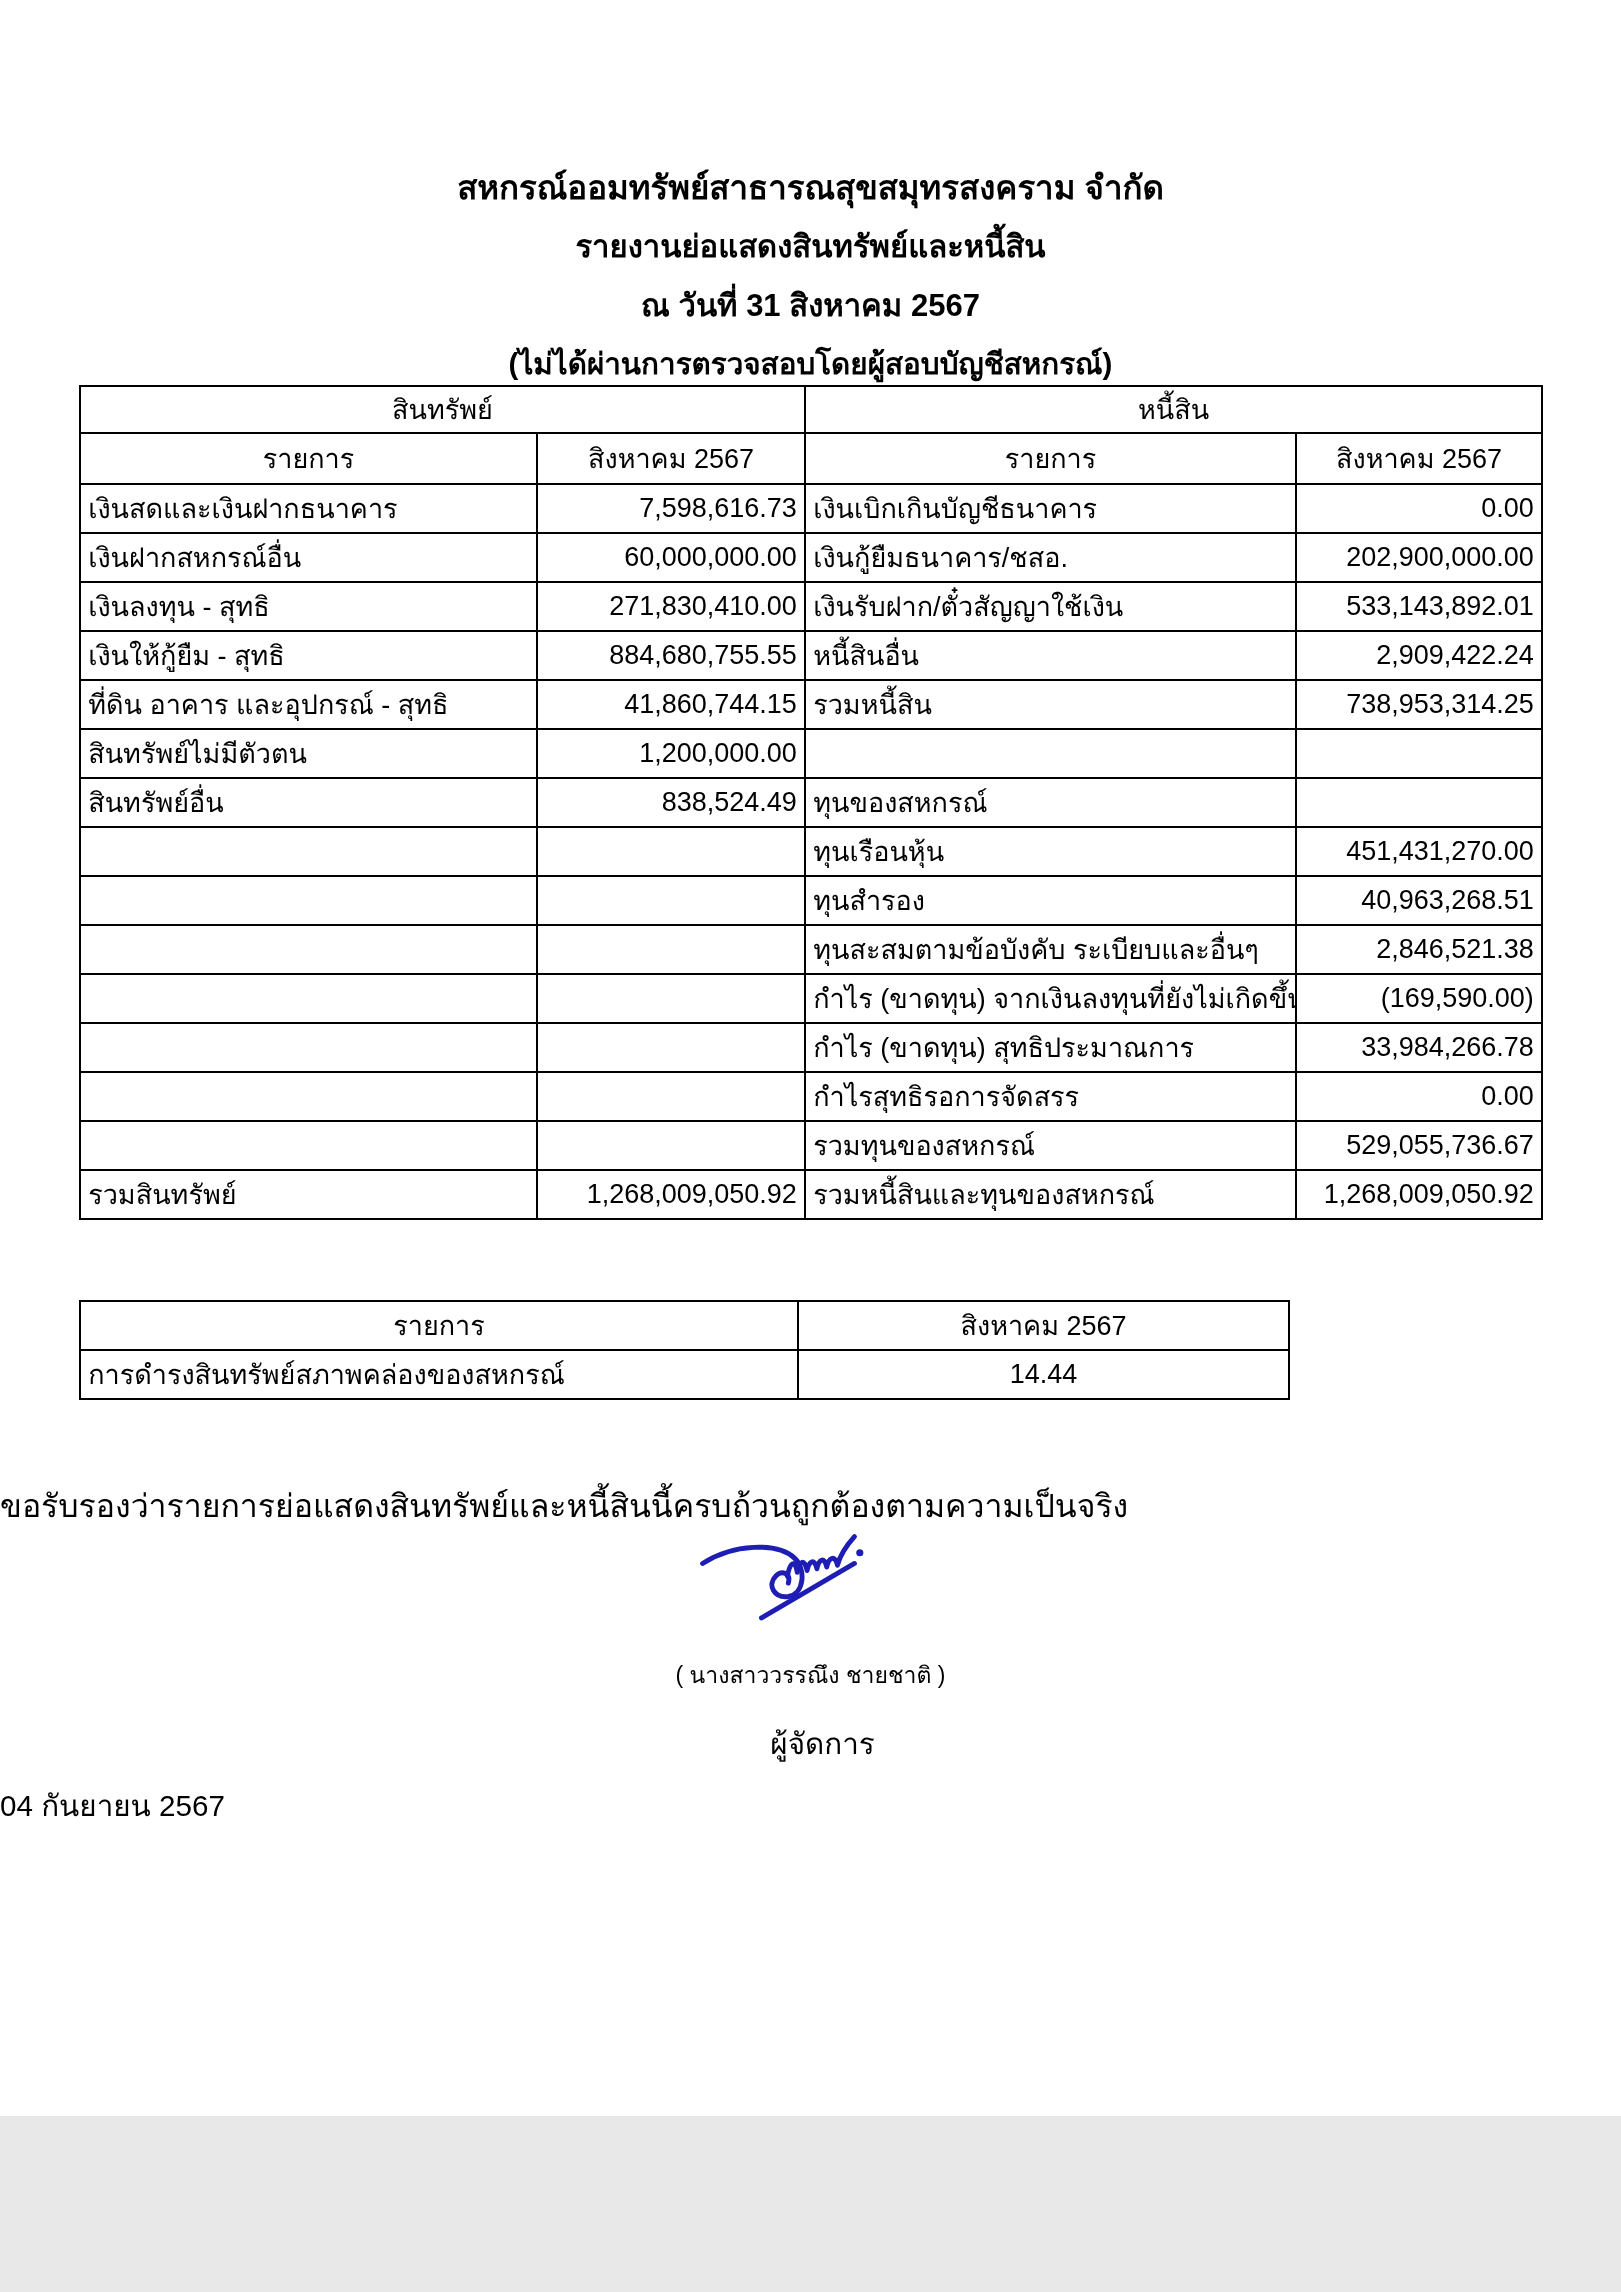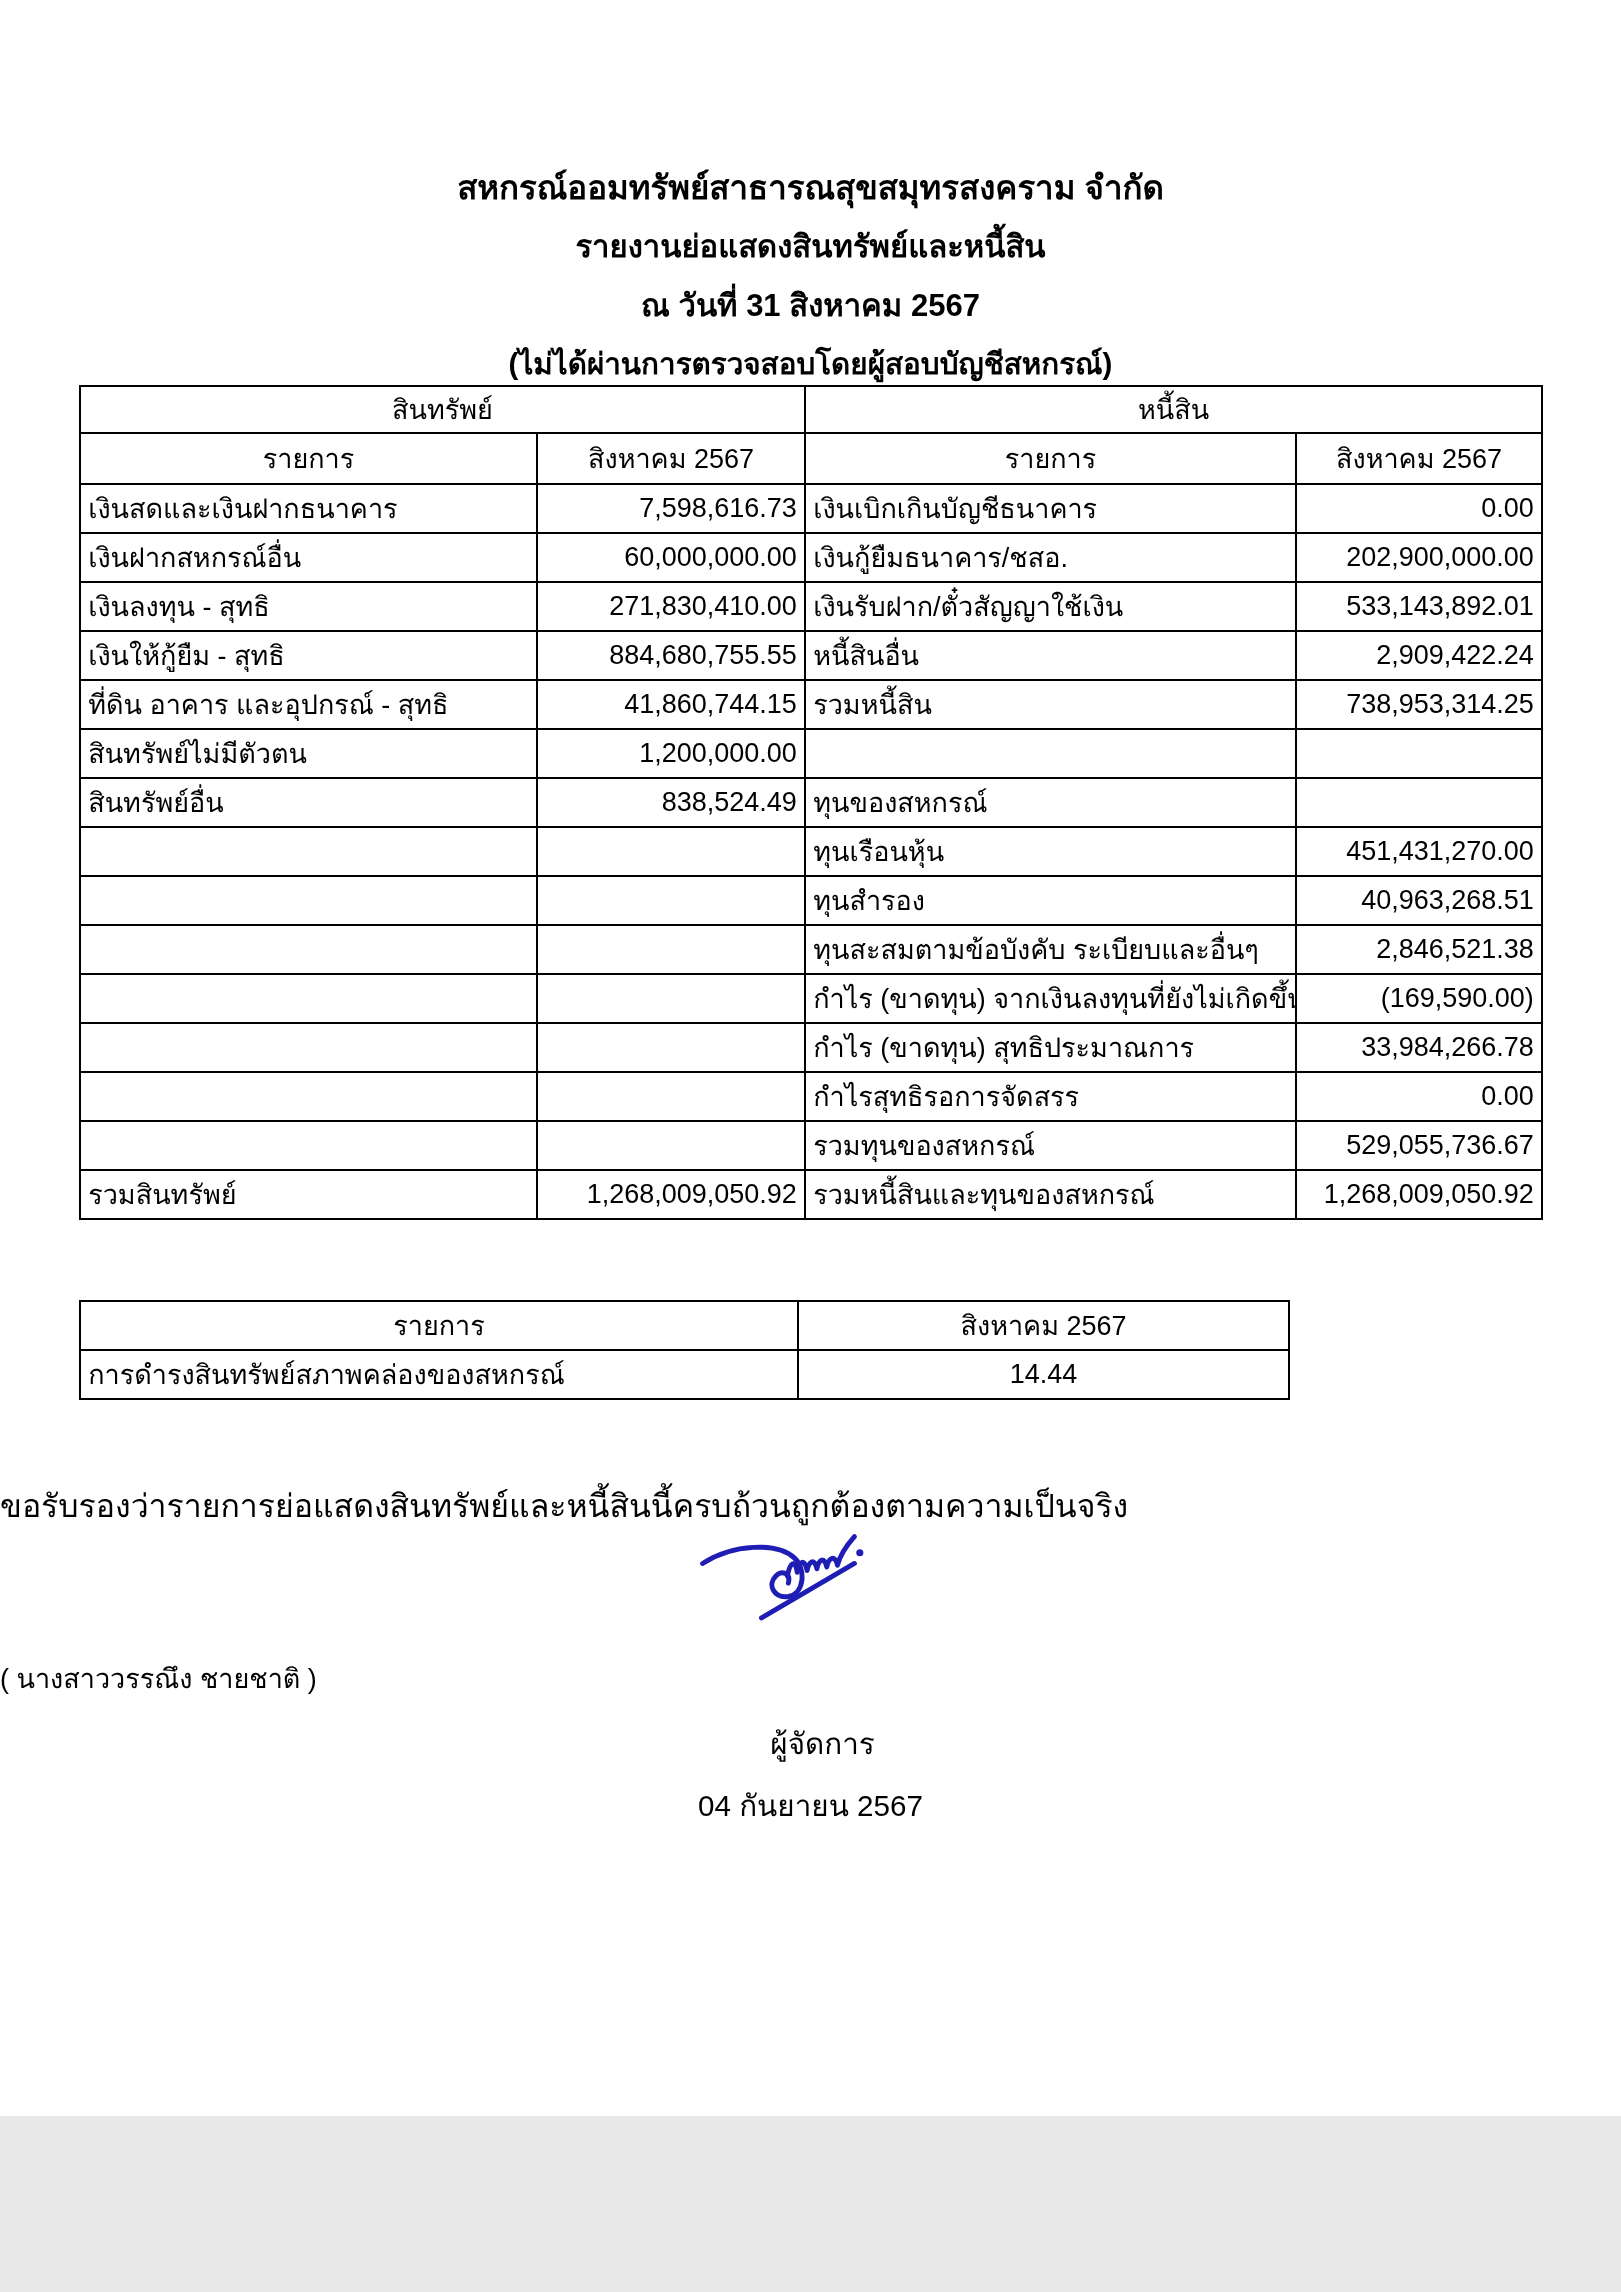--- a/index.html
+++ b/index.html
@@ -40,7 +40,7 @@
   
   .cert-line{position:absolute;top:1480px;left:0;width:100%;text-align:left;font-size:32px;}
   .signature-wrap{position:absolute;top:1517px;left:690px;width:219px;height:109px;}
-  .signer-name{position:absolute;top:1657px;left:0;width:100%;text-align:left;font-size:27px;}
+  .signer-name{position:absolute;top:1657px;left:0;width:100%;text-align:center;font-size:23px;}
   .signer-title{position:absolute;top:1720px;left:12px;width:100%;text-align:center;font-size:29.6px;}
   .signed-date{position:absolute;top:1782px;left:0;width:100%;text-align:center;font-size:29.6px;}
 </style>

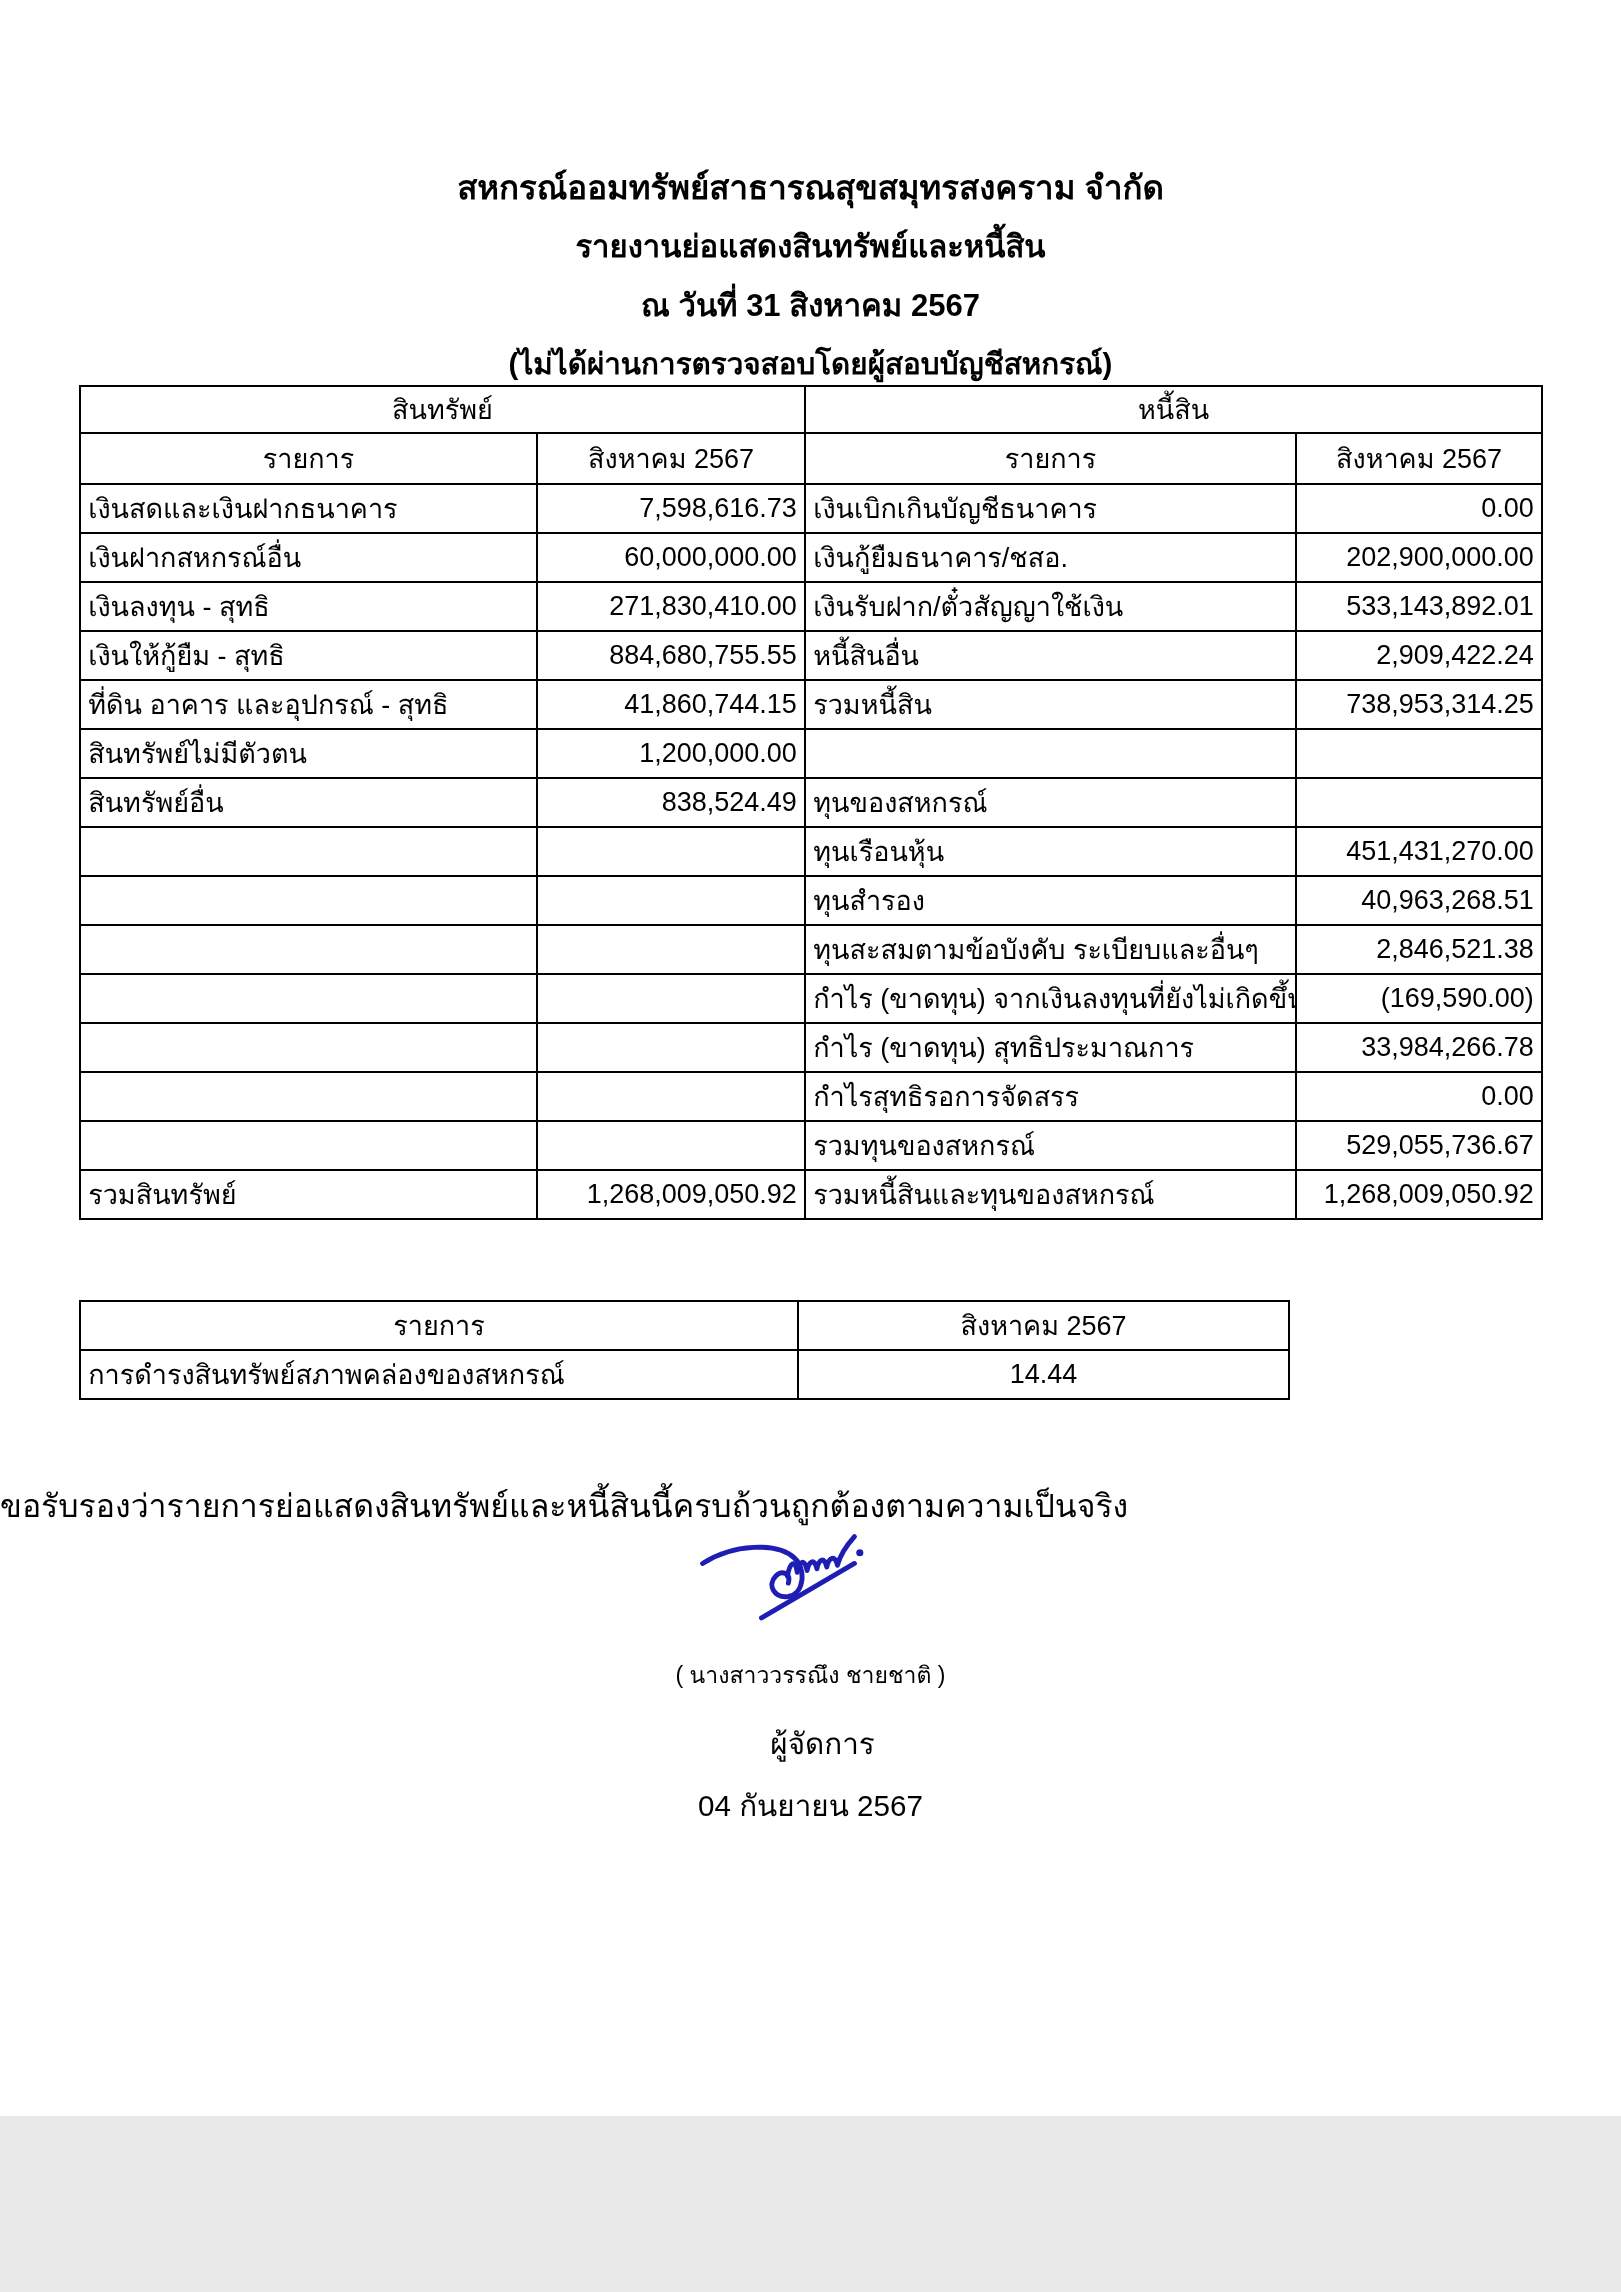--- a/index.html
+++ b/index.html
@@ -42,7 +42,7 @@
   .signature-wrap{position:absolute;top:1517px;left:690px;width:219px;height:109px;}
   .signer-name{position:absolute;top:1657px;left:0;width:100%;text-align:center;font-size:23px;}
   .signer-title{position:absolute;top:1720px;left:12px;width:100%;text-align:center;font-size:29.6px;}
-  .signed-date{position:absolute;top:1782px;left:0;width:100%;text-align:center;font-size:29.6px;}
+  .signed-date{position:absolute;top:1782px;left:0;width:100%;font-size:29.6px;}
 </style>
 </head>
 <body>

